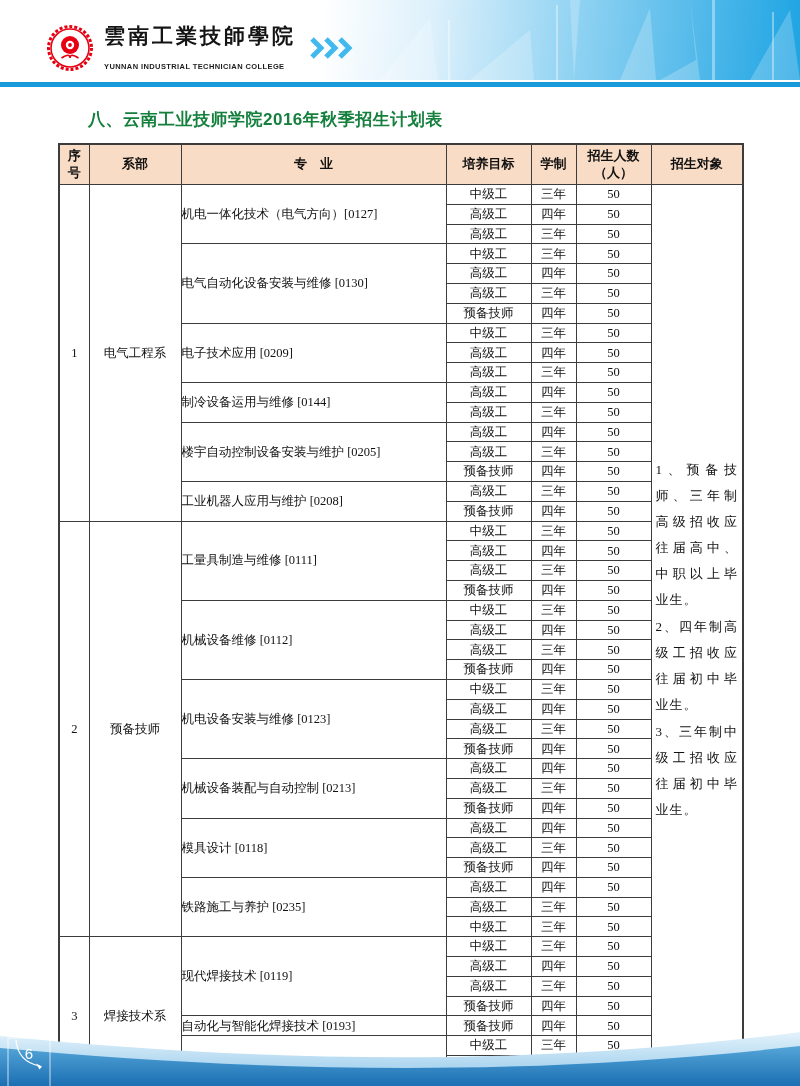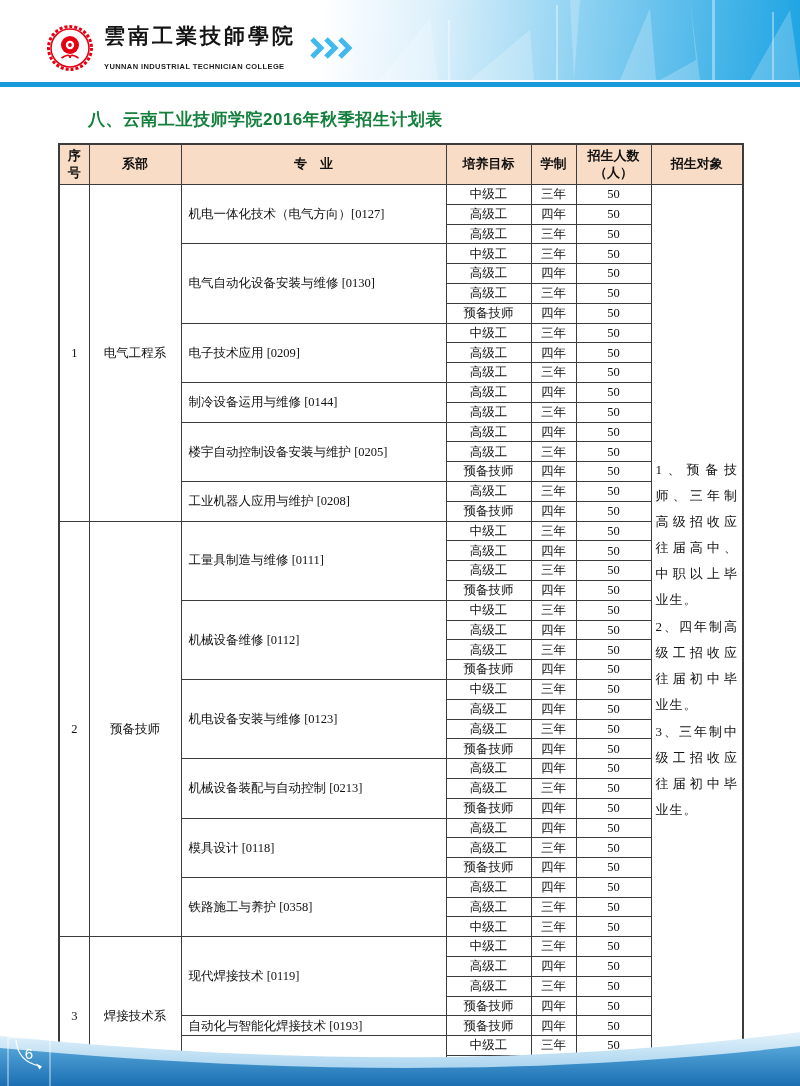--- a/index.html
+++ b/index.html
@@ -29,7 +29,7 @@
   table.enroll thead th{background:#f9dcc5;font-weight:bold;font-size:13px;height:39px;
                white-space:pre-line;line-height:1.25;font-family:"Liberation Sans",sans-serif;padding:0 1px;}
   table.enroll tbody td{font-size:12.5px;height:18.8px;padding:0;line-height:1.15;}
-  table.enroll td.major{text-align:left;padding-left:7px;}
+  table.enroll td.major{text-align:left;}
   table.enroll td.audience{vertical-align:middle;padding:0 3px;background:#ffffff;}
   td.audience p{margin:1px;font-size:13px;line-height:26px;letter-spacing:1px;text-align:justify;
                 font-family:"Liberation Serif",serif;}

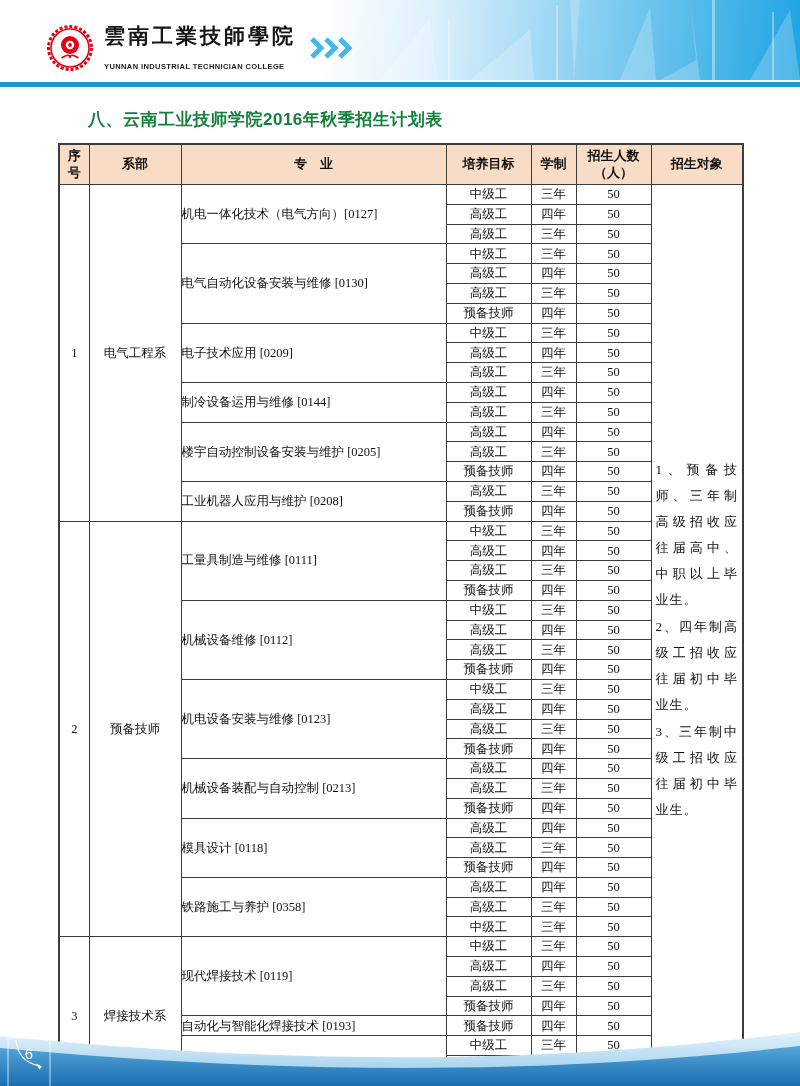--- a/index.html
+++ b/index.html
@@ -310,7 +310,7 @@
           <td>50</td>
         </tr>
         <tr>
-          <td class="major" rowspan="3">铁路施工与养护 [0358]</td>
+          <td class="major" rowspan="3">铁路施工与养护 [0235]</td>
           <td>高级工</td>
           <td>四年</td>
           <td>50</td>

